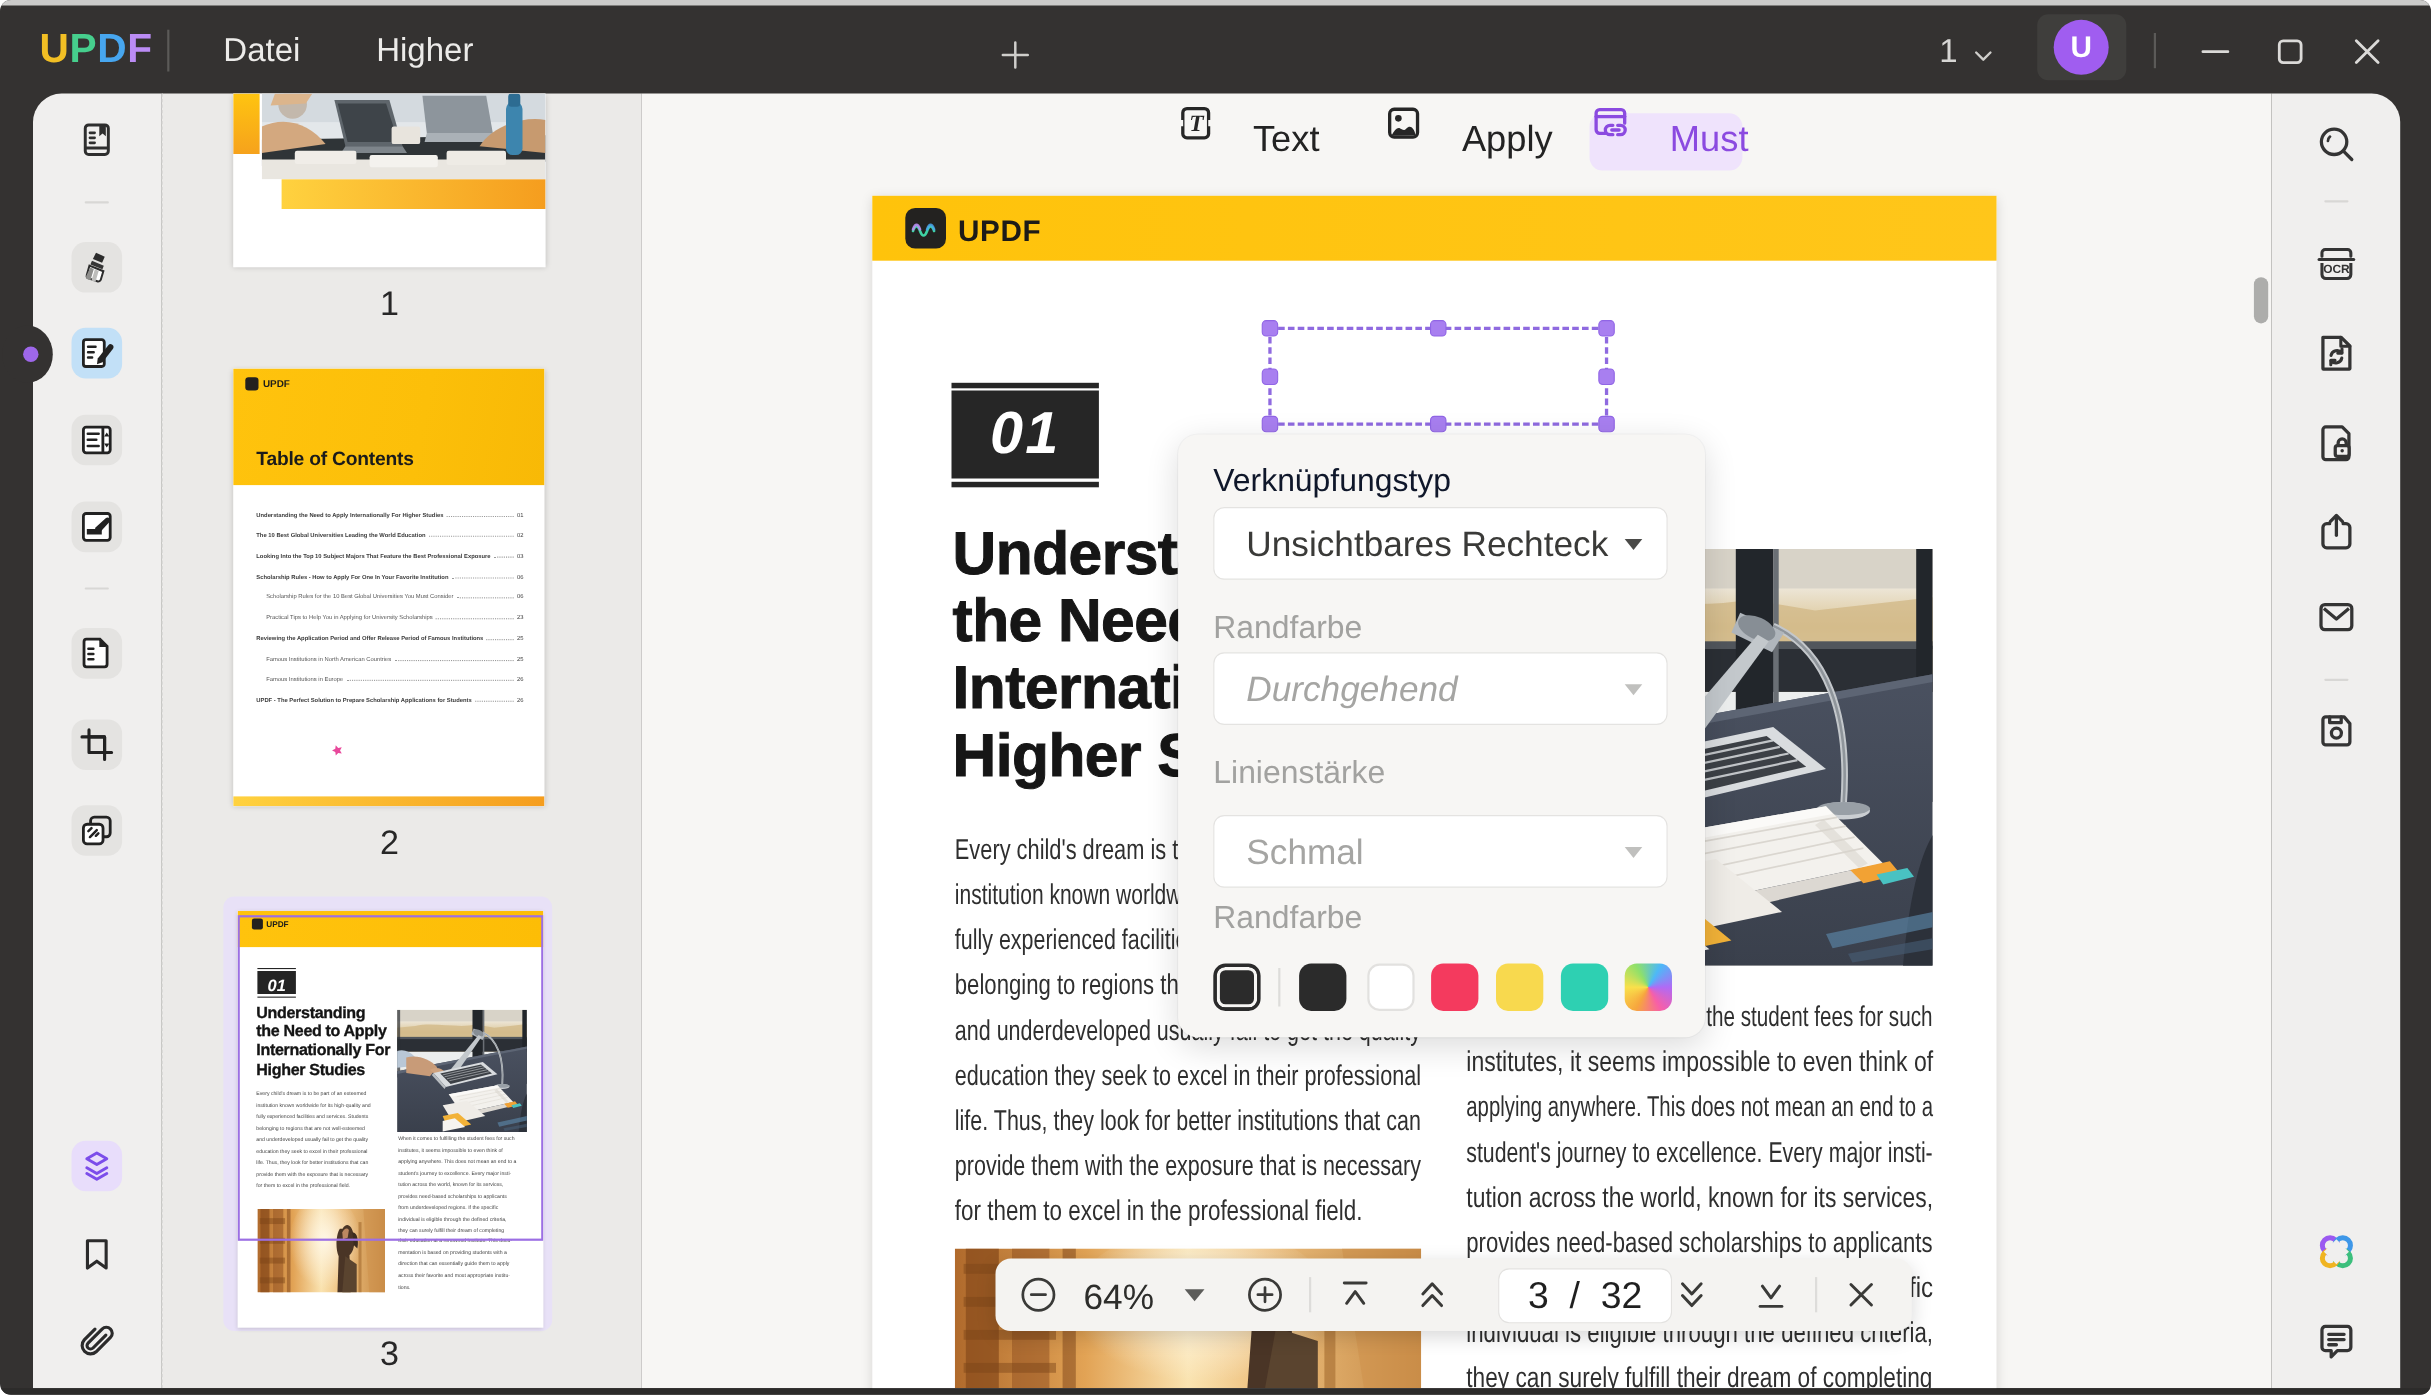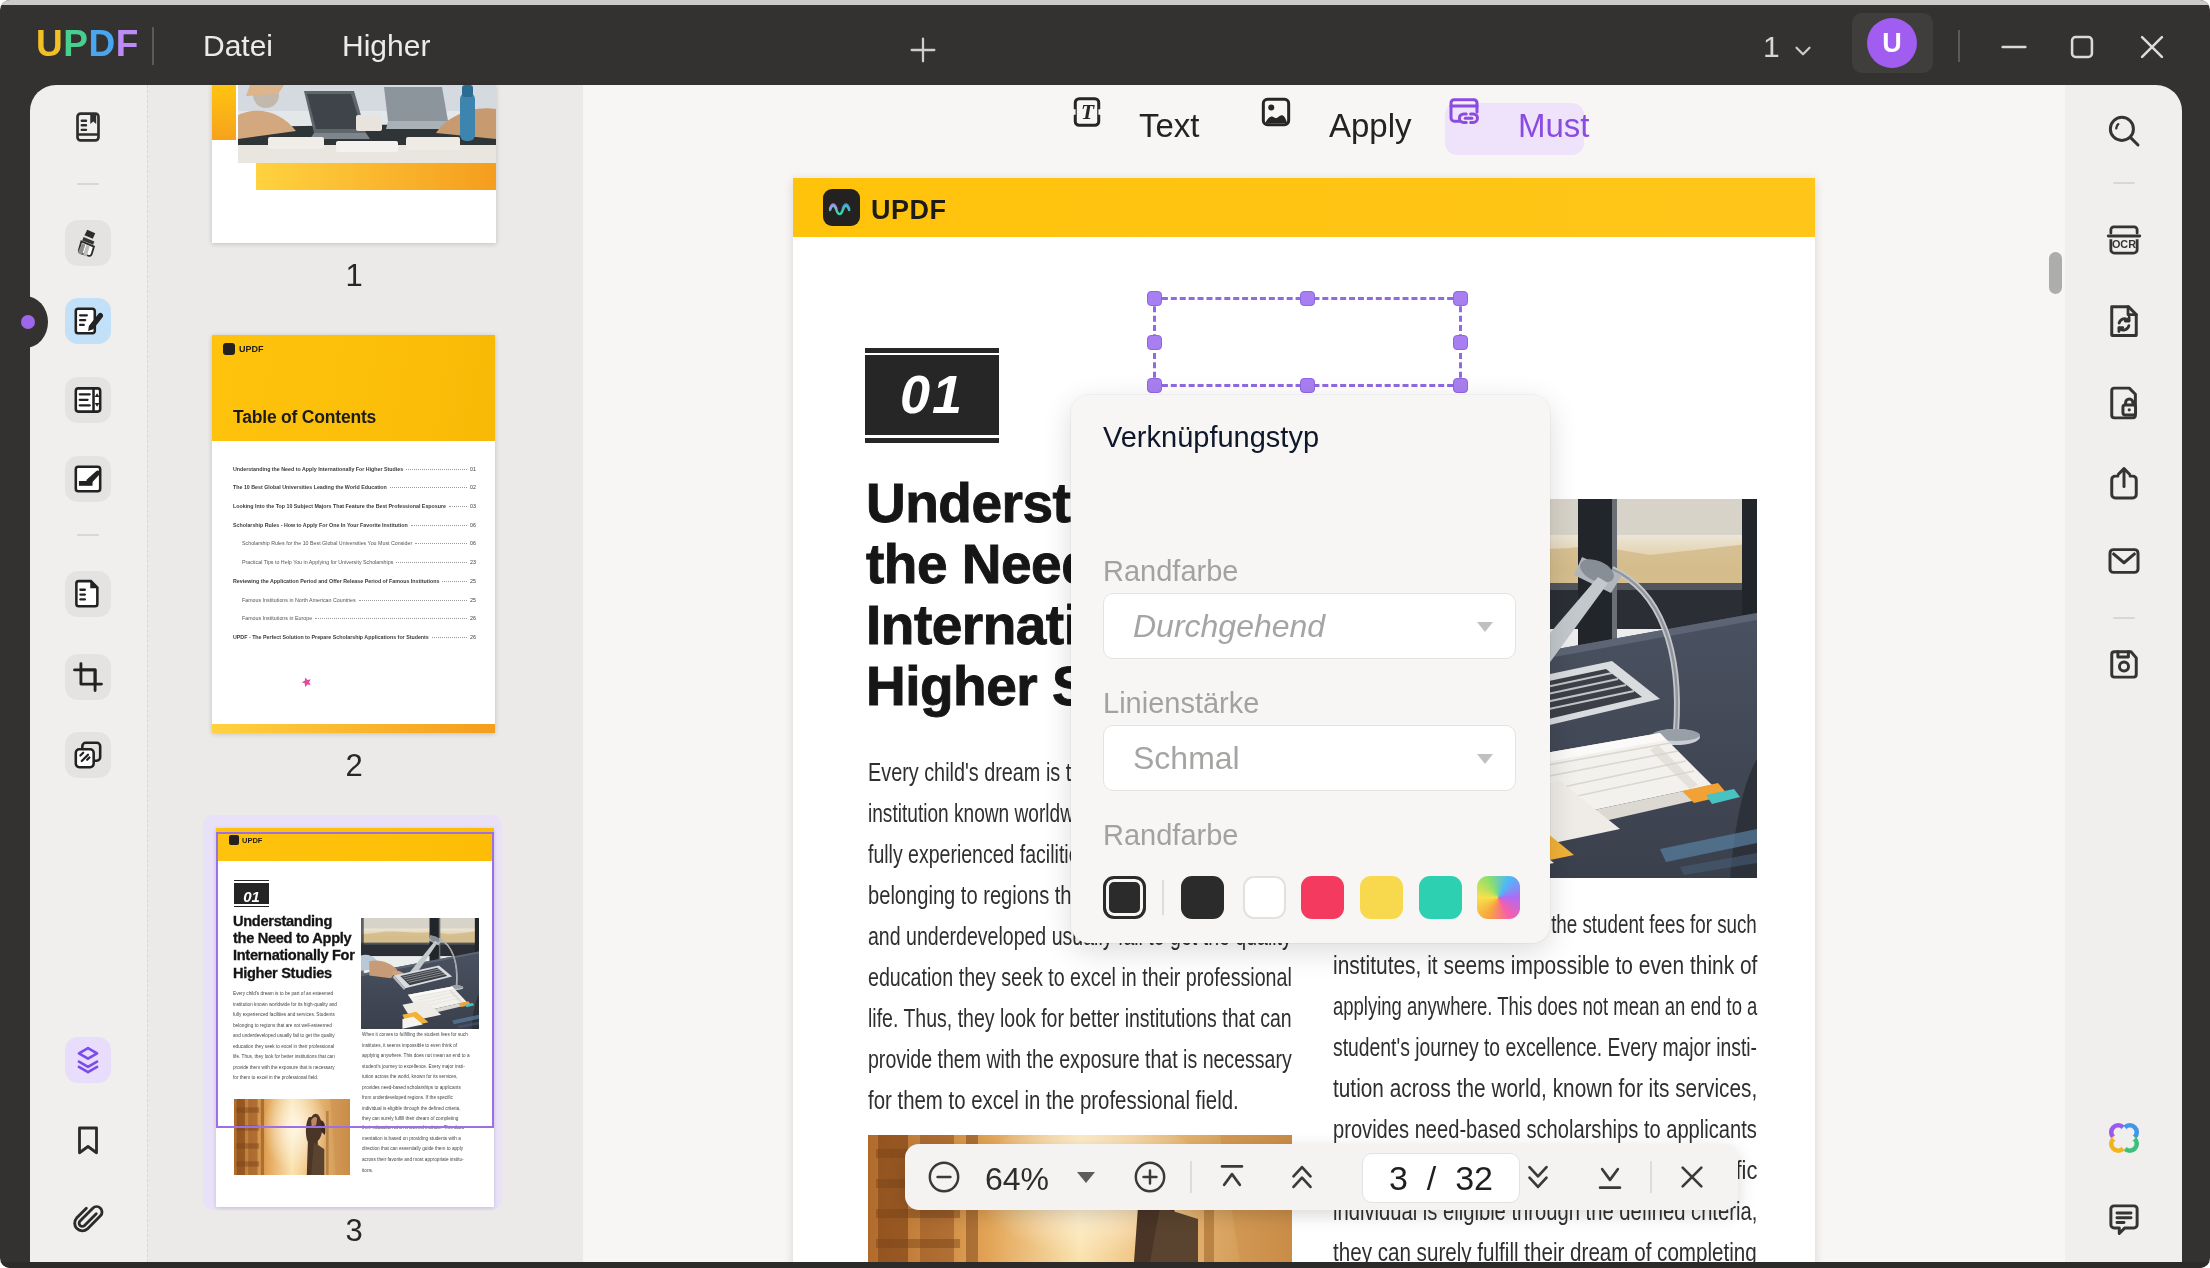--- a/index.html
+++ b/index.html
@@ -629,6 +629,10 @@
 
     <div class="dialog">
       <div class="dlg-label dark" style="top:26px;">Verknüpfungstyp</div>
+      <div class="dlg-select on" style="top:66px;">
+        <div class="val">Unsichtbares Rechteck</div>
+        <div class="caret"></div>
+      </div>
       <div class="dlg-label" style="top:160px;">Randfarbe</div>
       <div class="dlg-select" style="top:198px;font-style:italic;">
         <div class="val">Durchgehend</div>

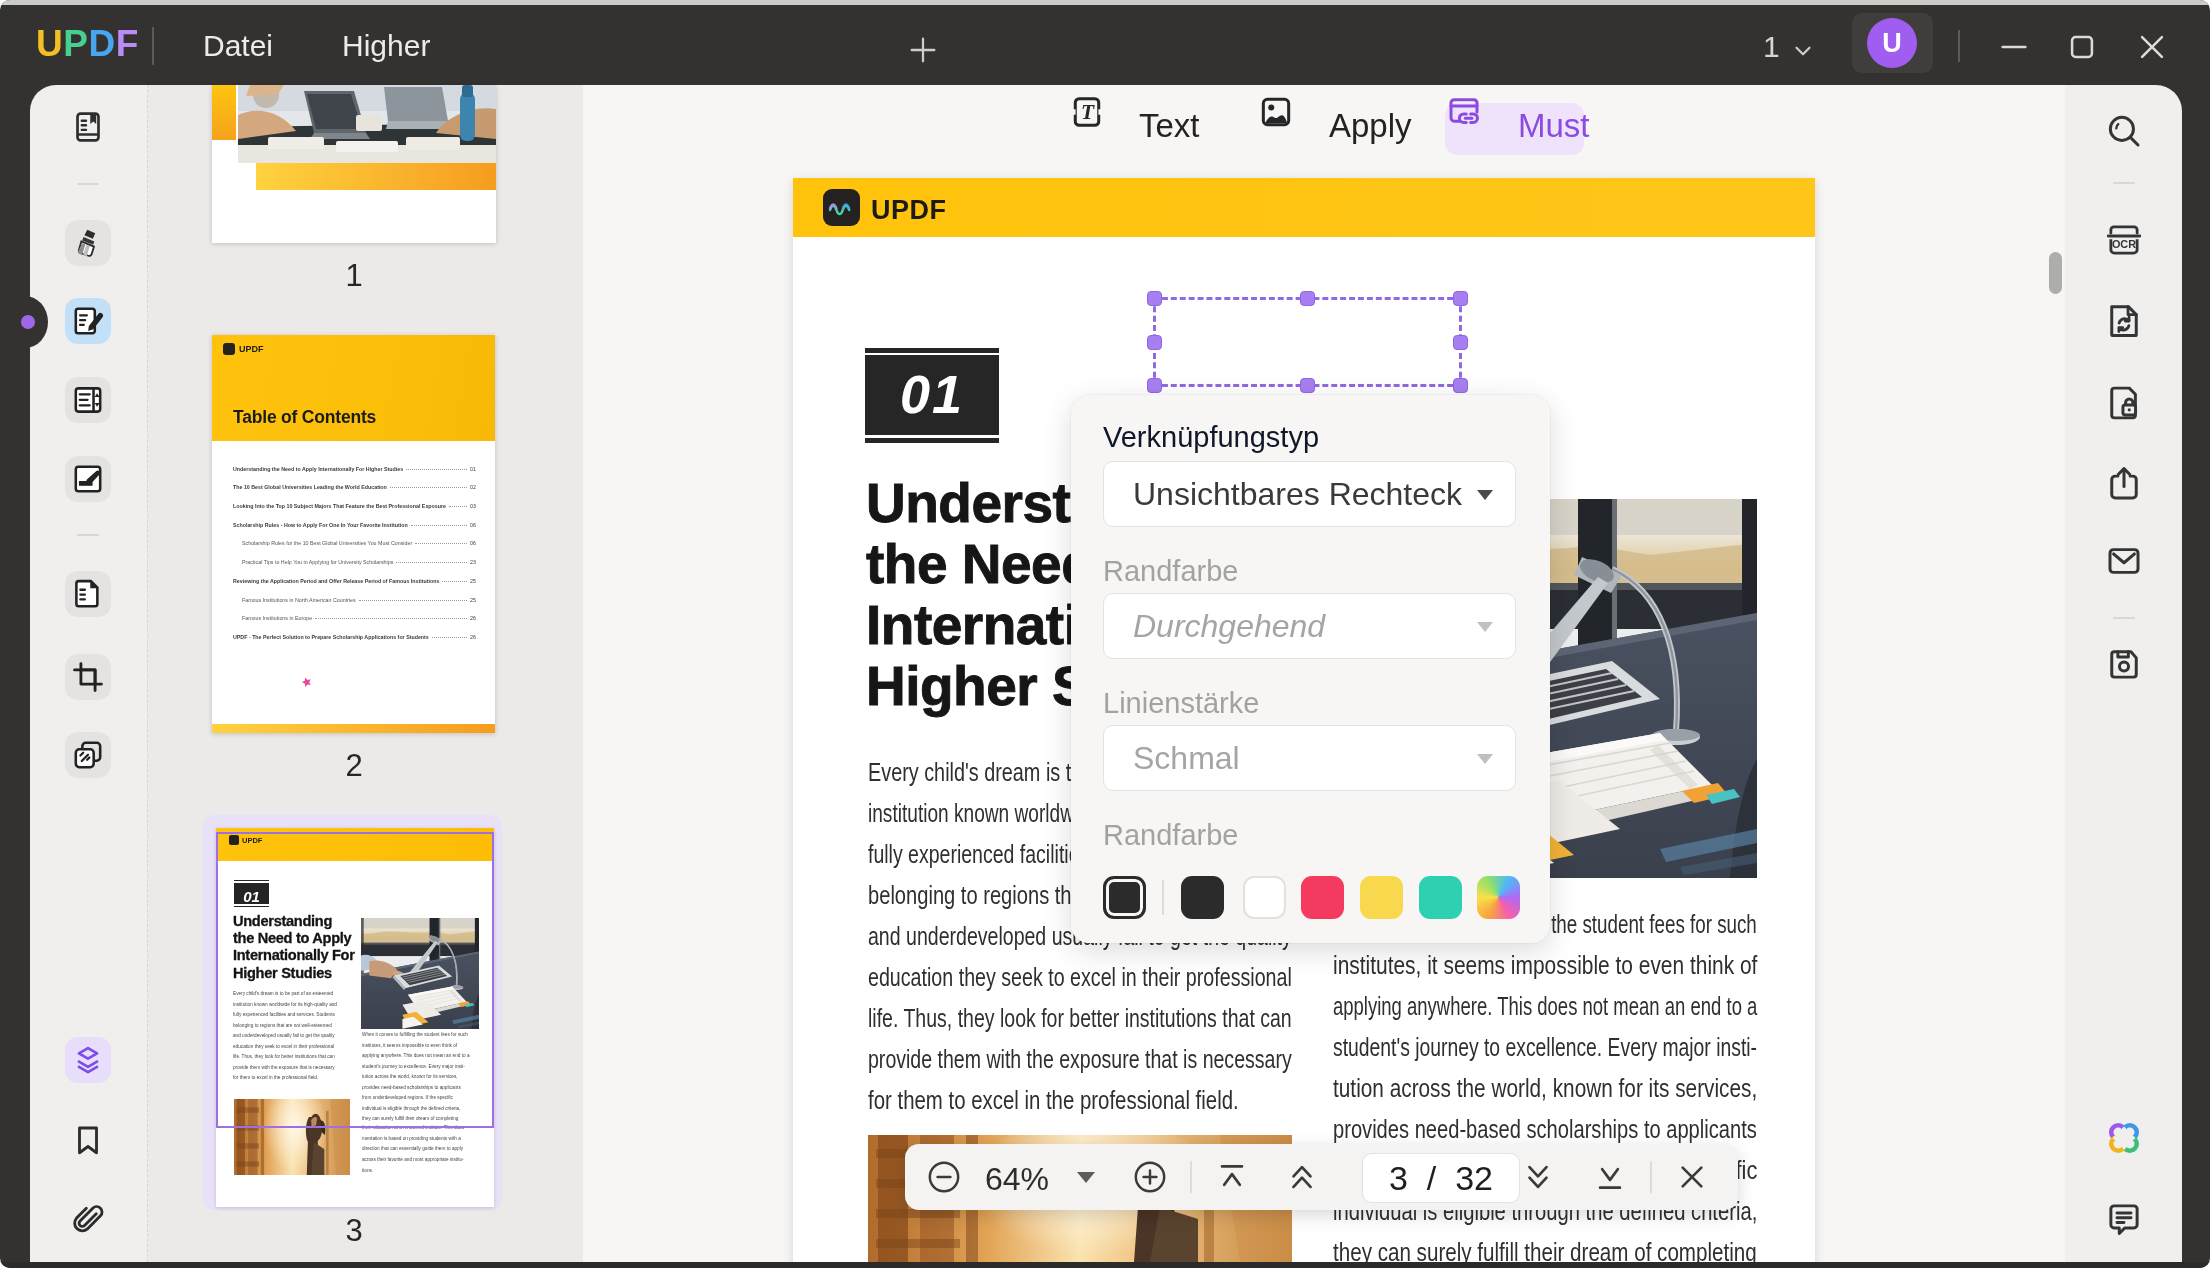--- a/index.html
+++ b/index.html
@@ -639,7 +639,7 @@
         <div class="caret"></div>
       </div>
       <div class="dlg-label" style="top:292px;">Linienstärke</div>
-      <div class="dlg-select" style="top:330px;">
+      <div class="dlg-select" style="top:346px;">
         <div class="val">Schmal</div>
         <div class="caret"></div>
       </div>

